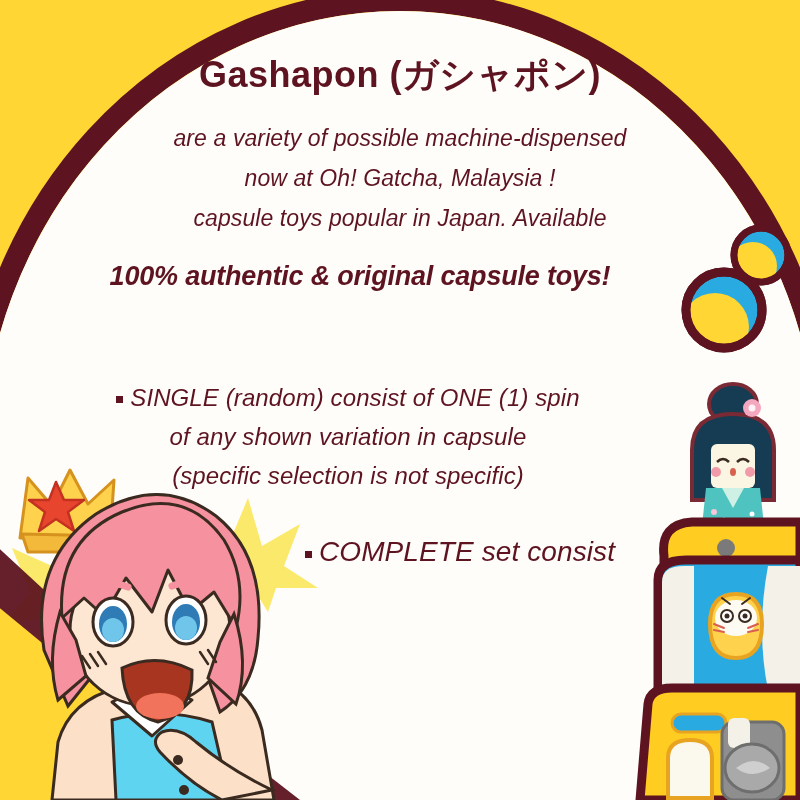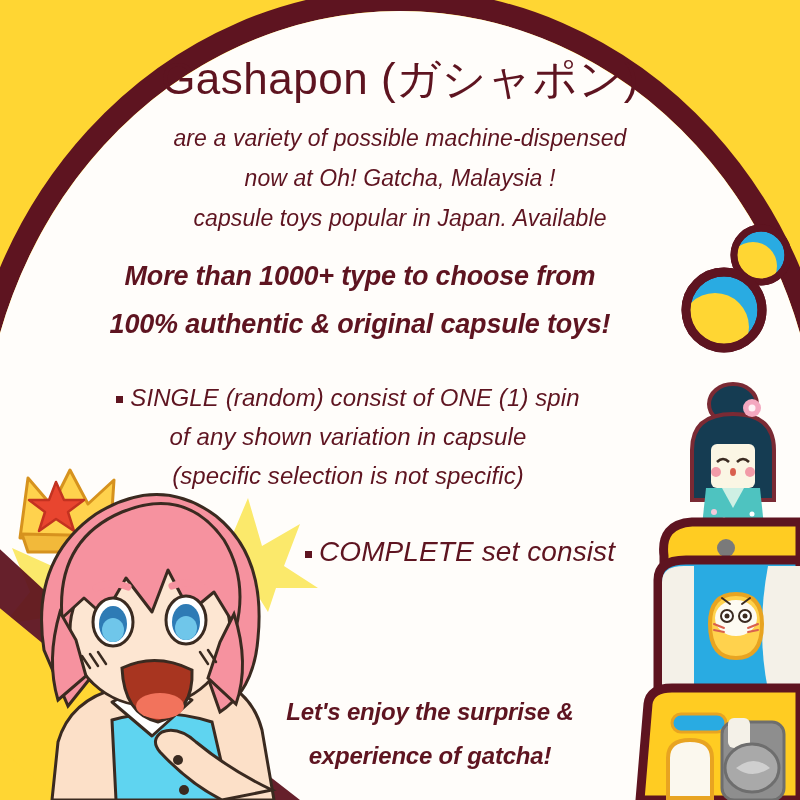--- a/index.html
+++ b/index.html
@@ -48,8 +48,8 @@
     left: 80px; top: 57px; width: 640px;
   }
   #title-block .title {
-    font-size: 44px;
-    font-weight: 400;
+    font-size: 36px;
+    font-weight: 700;
     letter-spacing: 0.5px;
     white-space: nowrap;
   }

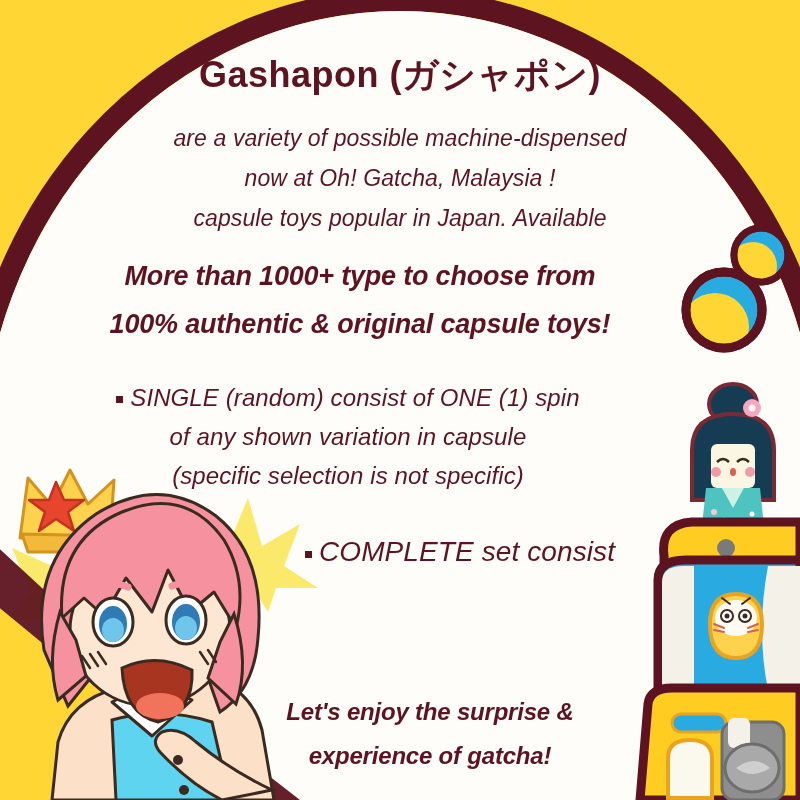--- a/index.html
+++ b/index.html
@@ -318,7 +318,6 @@
     </div>
 
     <div class="blk" id="headline-block">
-      <div class="ln">More than 1000+ type to choose from</div>
       <div class="ln">100% authentic &amp; original capsule toys!</div>
     </div>
 

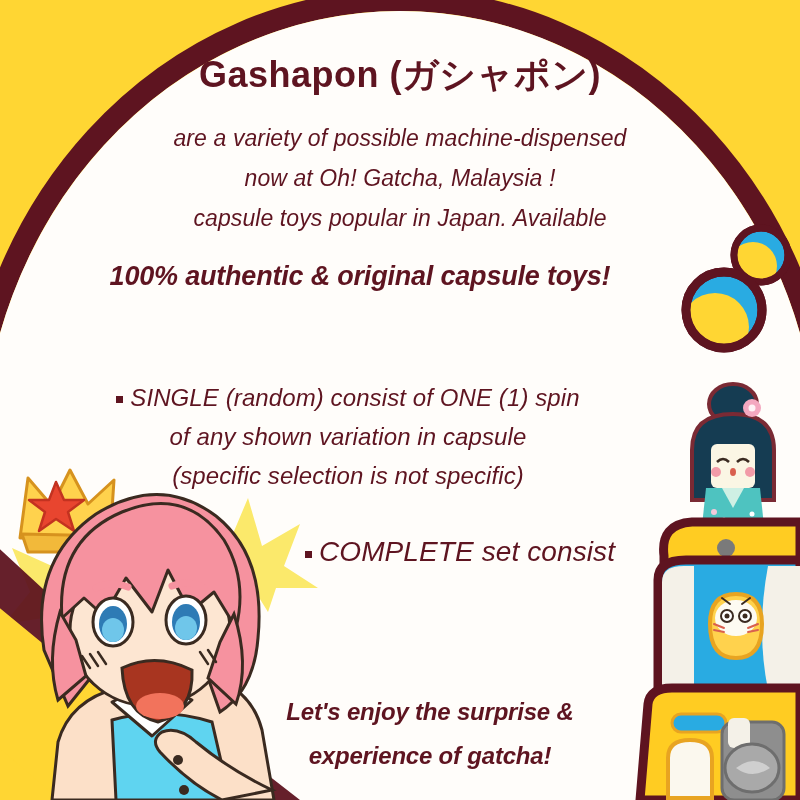--- a/index.html
+++ b/index.html
@@ -331,10 +331,6 @@
       <div class="ln"><span class="bullet-dot"></span><span>COMPLETE set consist</span></div>
     </div>
 
-    <div class="blk" id="tagline-block">
-      <div class="ln">Let's enjoy the surprise &amp;</div>
-      <div class="ln">experience of gatcha!</div>
-    </div>
 
   </div>
 </div>

